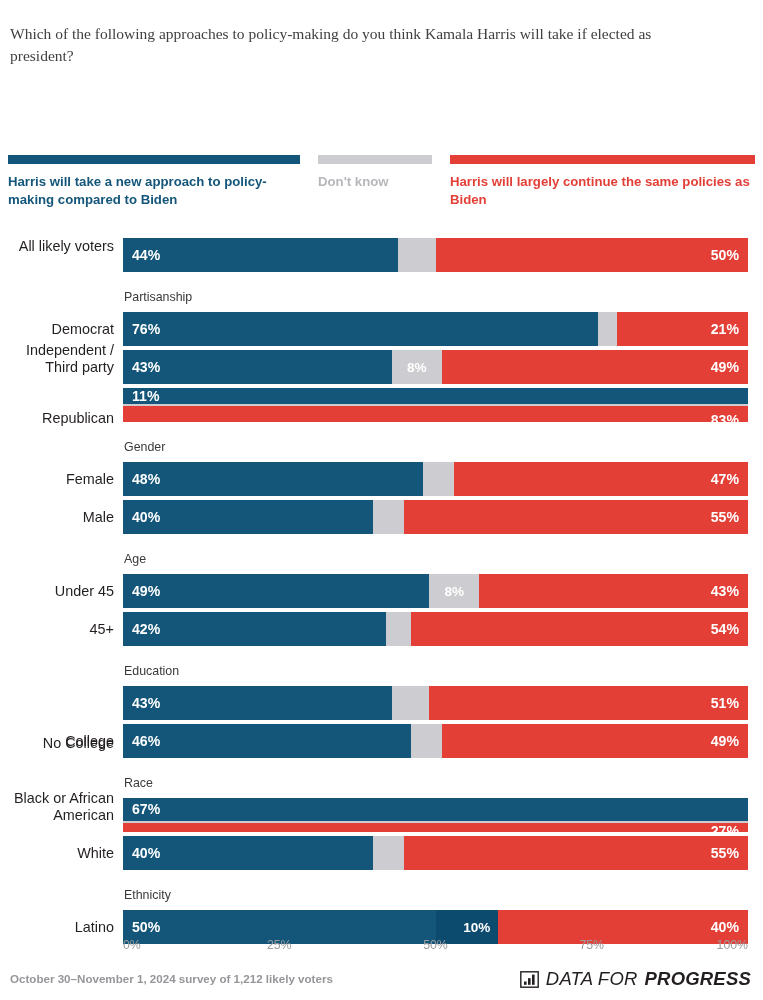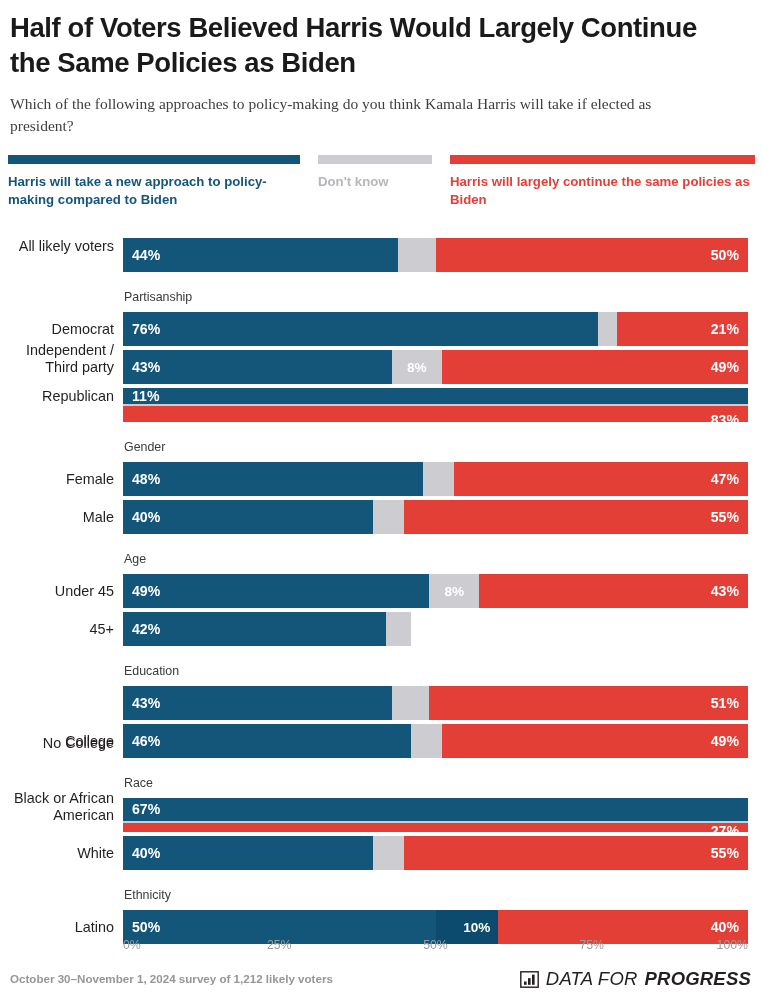--- a/index.html
+++ b/index.html
@@ -185,7 +185,6 @@
 <body>
 
 <div id="header">
-  <h1 id="chart-title">Half of Voters Believed Harris Would Largely Continue the Same Policies as Biden</h1>
   <p id="chart-subtitle">Which of the following approaches to policy-making do you think Kamala Harris will take if elected as president?</p>
 </div>
 

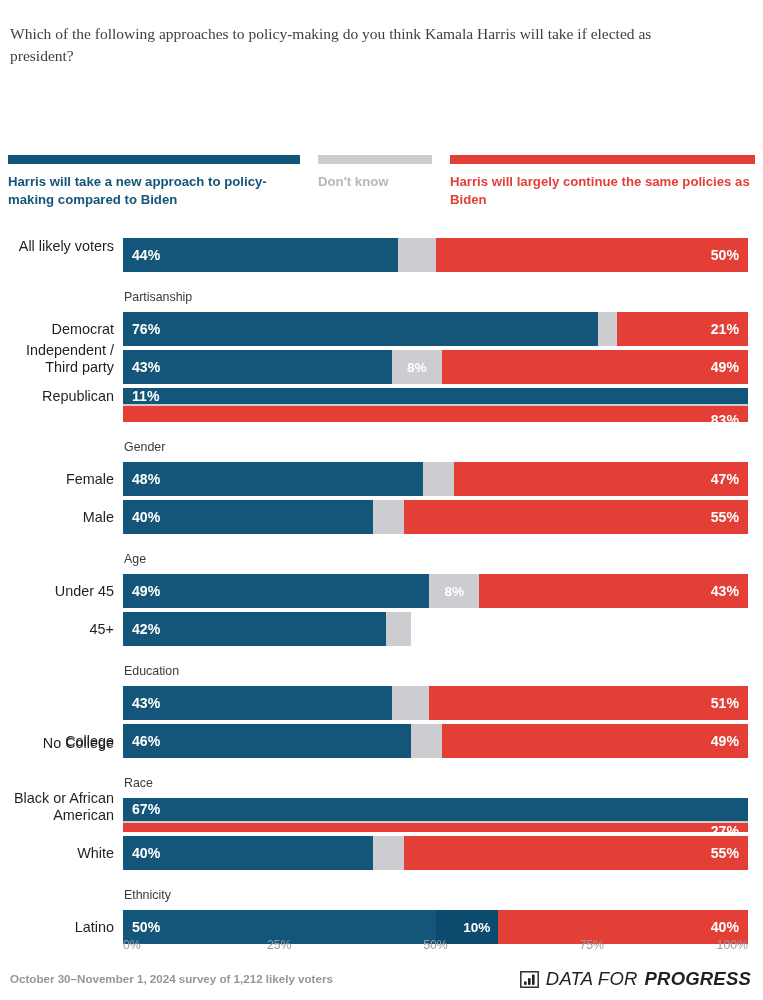--- a/index.html
+++ b/index.html
@@ -244,7 +244,7 @@
       </div>
     </div>
     <div class="bar-row" style="top: 150px; height: 34px;">
-      <div class="row-label" style="top: 0;">Republican</div>
+      <div class="row-label" style="top: 22px;">Republican</div>
       <div class="bar-track" style="height: 34px; flex-direction: column;">
         <div class="seg seg-blue" style="flex: 0 0 11%; background: rgb(20, 86, 122);">
           <span class="seg-value">11%</span>

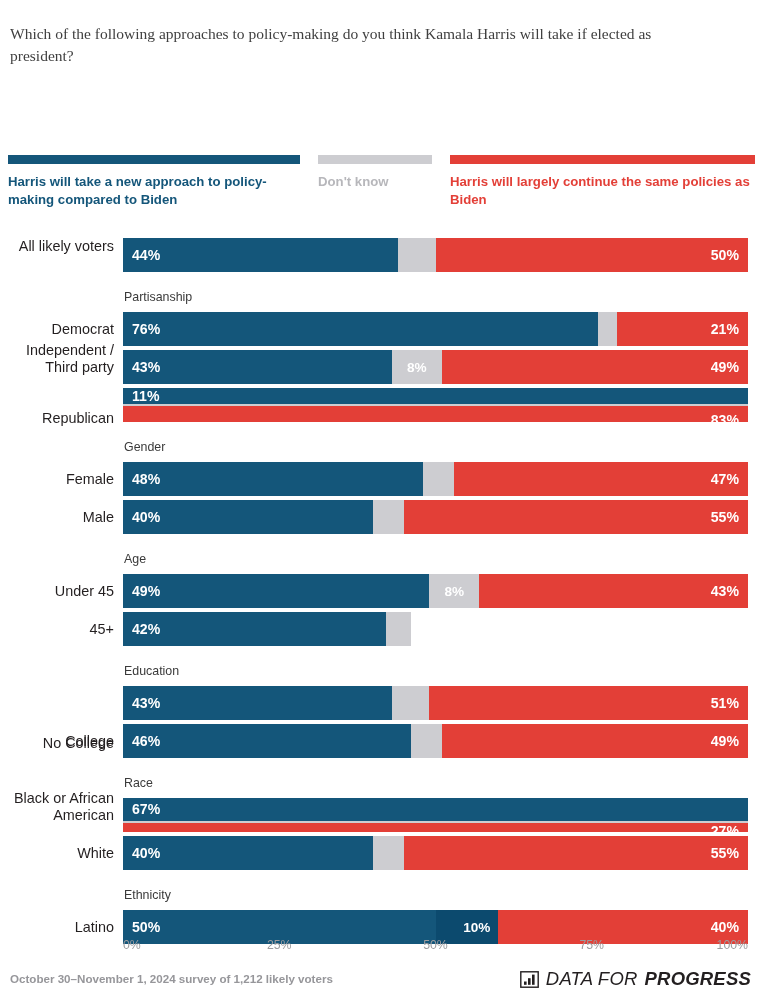--- a/index.html
+++ b/index.html
@@ -302,6 +302,9 @@
           <span class="seg-value">42%</span>
         </div>
         <div class="seg seg-gray" style="flex: 0 0 4%; background: rgb(205, 205, 209);"></div>
+        <div class="seg seg-red" style="flex: 0 0 54%; background: rgb(227, 63, 55);">
+          <span class="seg-value">54%</span>
+        </div>
       </div>
     </div>
     <div class="group-header" style="top: 426px;">Education</div>

